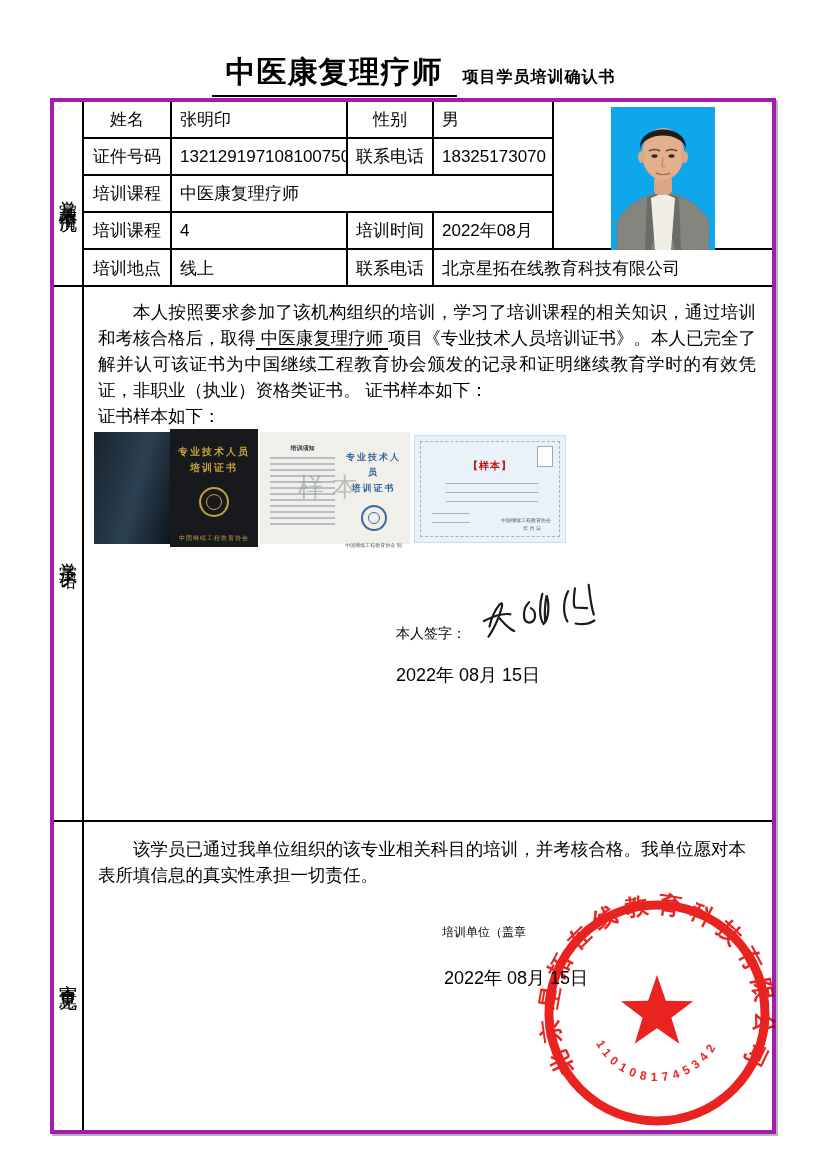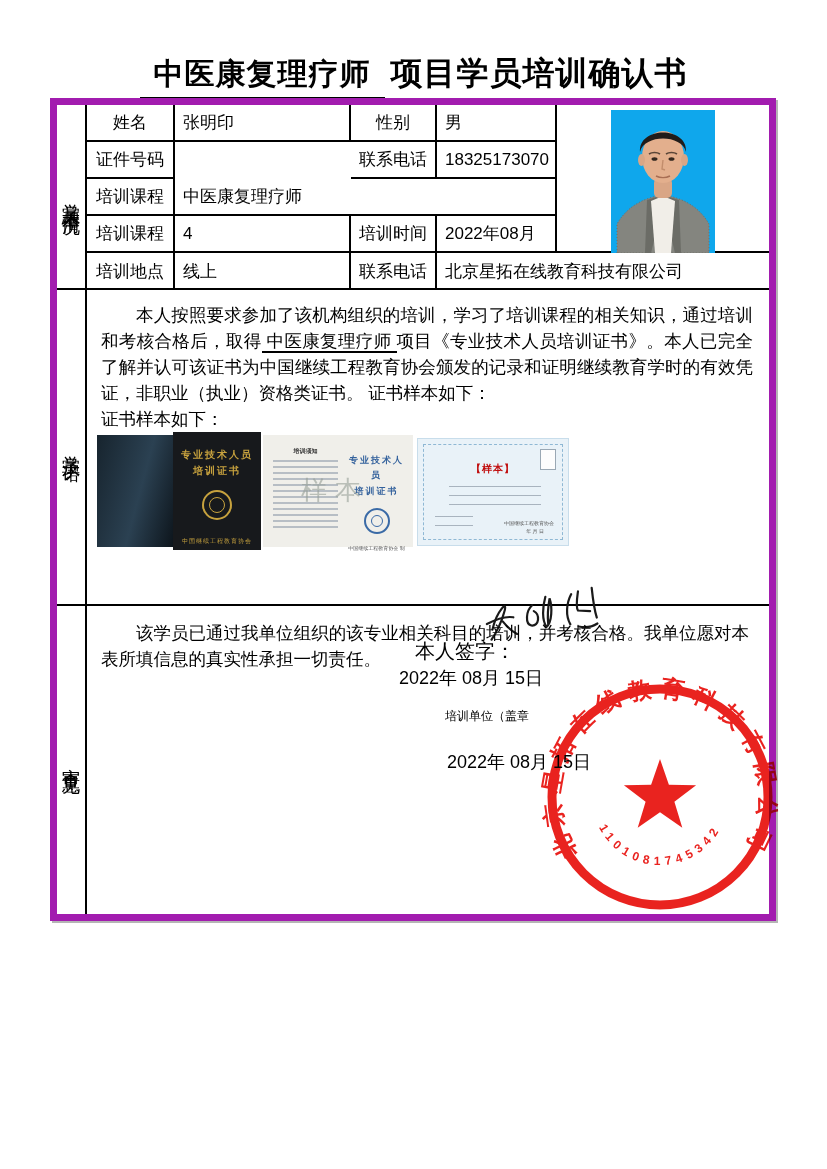--- a/index.html
+++ b/index.html
@@ -14,7 +14,7 @@
     font-size:30px; font-weight:bold; letter-spacing:1px;
     border-bottom:2px solid #000; padding:0 14px 2px 14px; display:inline-block;
   }
-  .title-suffix { font-size:32px; font-weight:bold; letter-spacing:1px; margin-left:6px; }
+  .title-suffix { font-size:16px; font-weight:bold; letter-spacing:1px; margin-left:6px; }
 
   
   .doc-table {

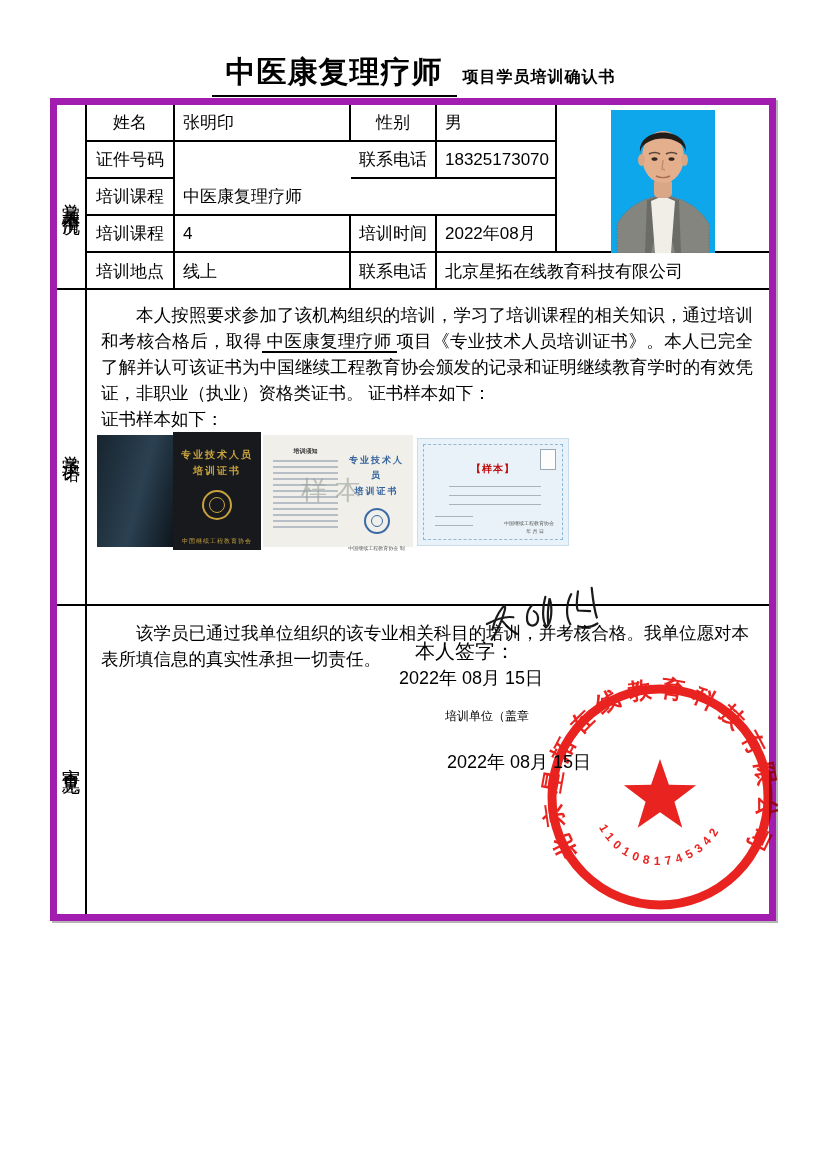--- a/index.html
+++ b/index.html
@@ -19,7 +19,7 @@
   
   .doc-table {
     position:absolute; left:50px; top:98px; width:726px;
-    border:7px solid #a21caf; background:#fff;
+    border:4px solid #a21caf; background:#fff;
     box-shadow:2px 2px 0 rgba(90,90,90,.45);
   }
   .vcol {

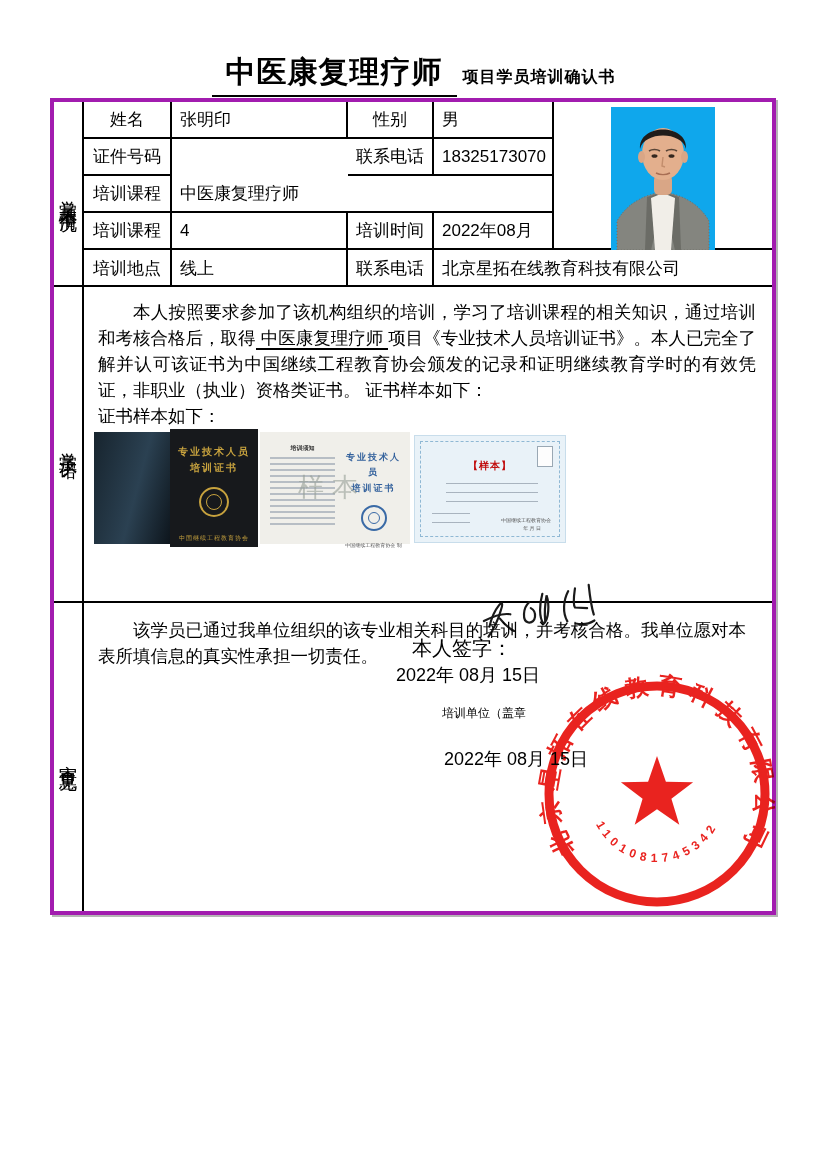--- a/index.html
+++ b/index.html
@@ -156,6 +156,7 @@
     </div>
 
     <div class="cell lab" style="grid-row:2;grid-column:2">证件号码</div>
+    <div class="cell" style="grid-row:2;grid-column:3">132129197108100750</div>
     <div class="cell lab" style="grid-row:2;grid-column:4">联系电话</div>
     <div class="cell" style="grid-row:2;grid-column:5">18325173070</div>
 

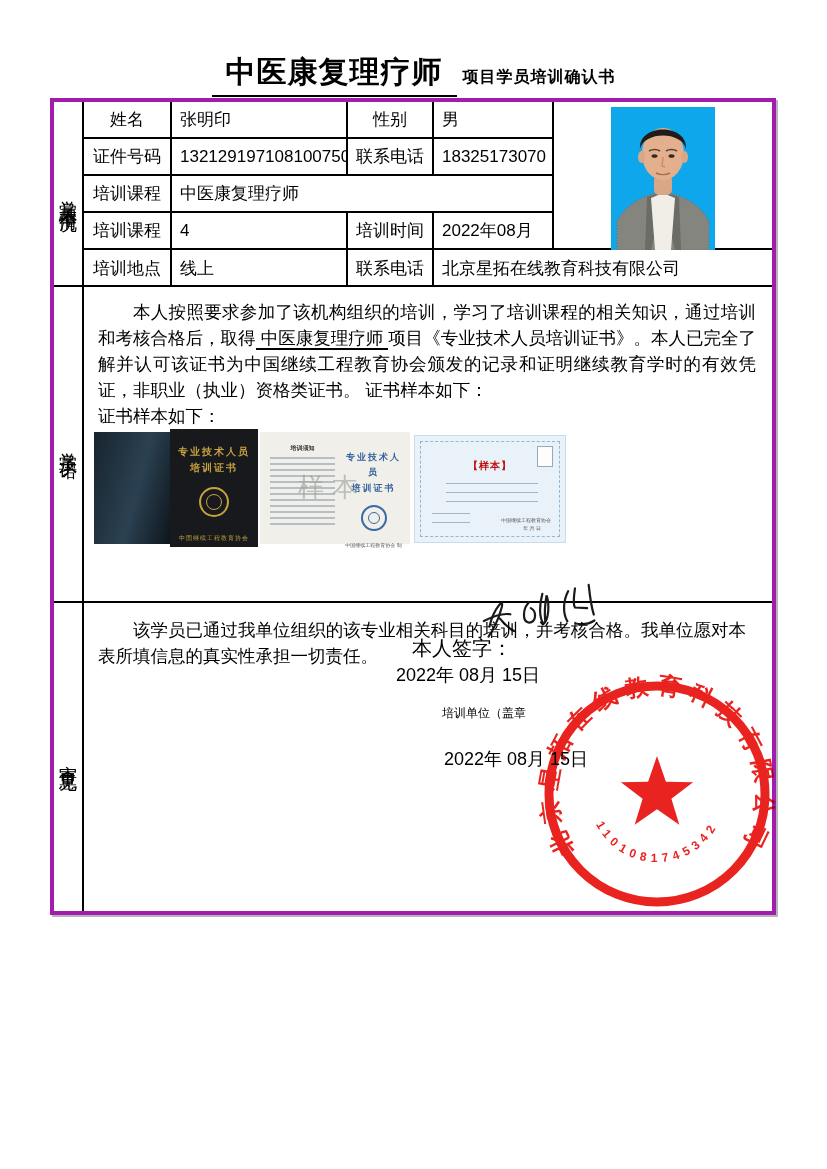--- a/index.html
+++ b/index.html
@@ -55,7 +55,7 @@
   }
 
   
-  .sec2 { display:flex; height:316px; border-bottom:2px solid #000; }
+  .sec2 { display:flex; height:535px; border-bottom:2px solid #000; }
   .sec2-content { flex:1; position:relative; padding:12px 16px 0 14px; }
   .para { font-size:17.5px; line-height:26px; text-indent:2em; text-align:justify; }
   .course-underline { border-bottom:2px solid #000; padding:0 5px; }

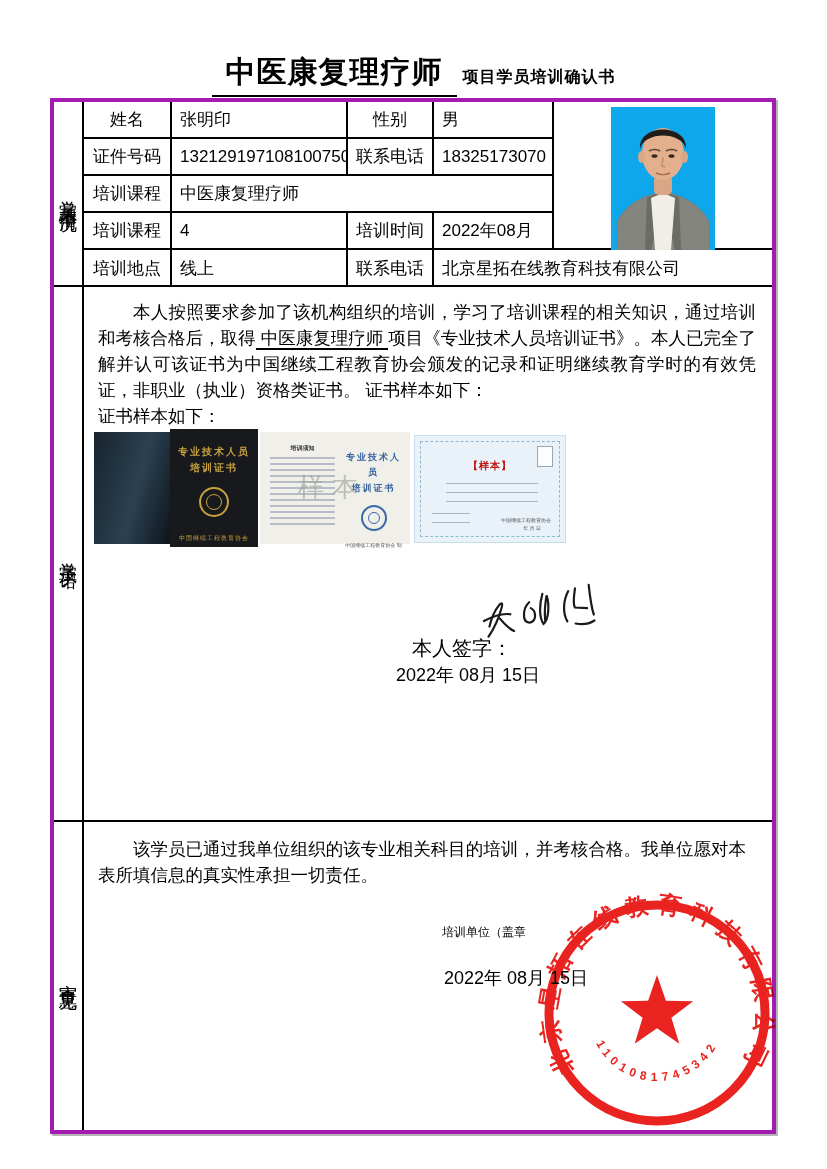--- a/index.html
+++ b/index.html
@@ -103,7 +103,7 @@
   .sample-date { position:absolute; right:18px; bottom:5px; font-size:5px; color:#555; }
 
   .sign-svg { position:absolute; left:392px; top:293px; }
-  .sign-label { position:absolute; left:312px; top:348px; font-size:20px;margin-left:16px; }
+  .sign-label { position:absolute; left:312px; top:338px; font-size:14px; }
   .sign-date { position:absolute; left:312px; top:376px; font-size:18px; }
 
   

